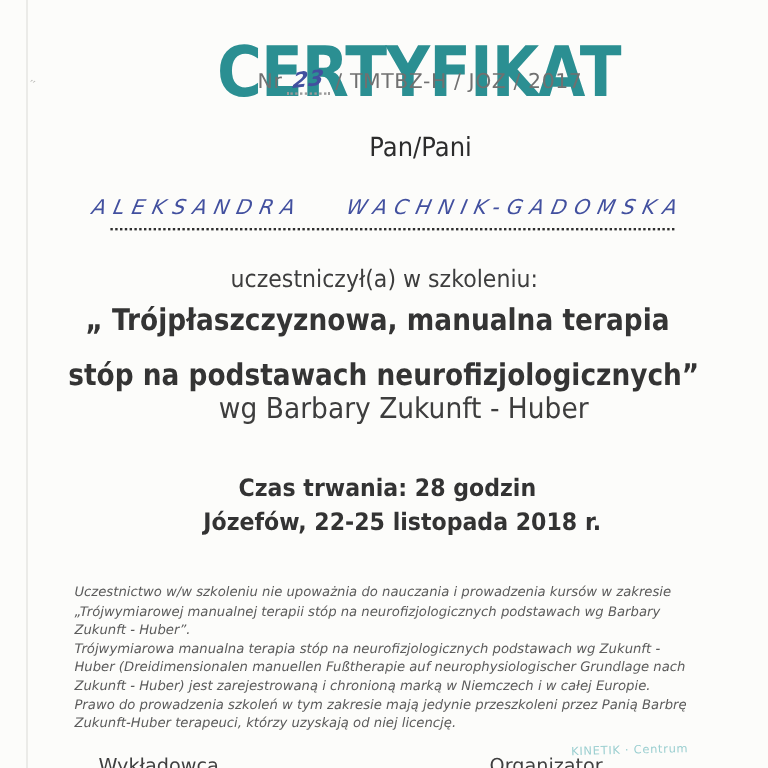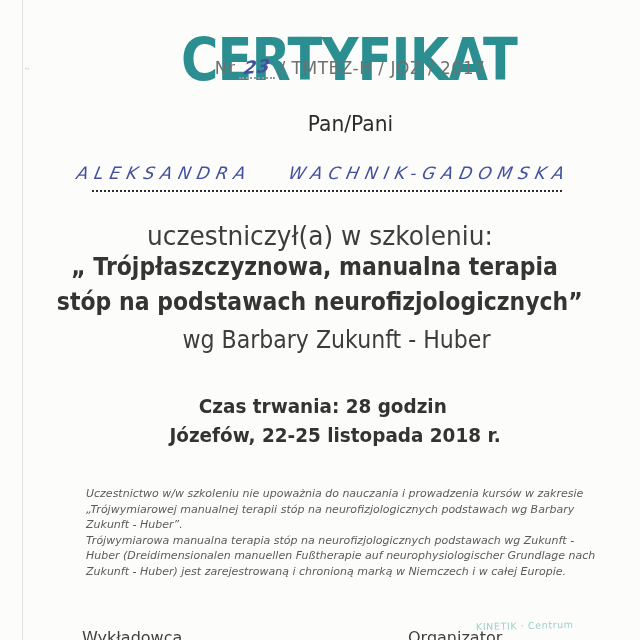--- a/index.html
+++ b/index.html
@@ -33,7 +33,7 @@
   .name-dotted { position:absolute; left:92px; top:176px; width:470px; height:14px;
                  border-bottom:2px dotted #2e2e2e; }
 
-  .intro   { top:220px; left:0;   font-size:27px; color:#3d3d3d; }
+  .intro   { top:220px; left:0;   font-size:20px; color:#3d3d3d; }
   .course1 { top:252px; left:-5px; font-size:25px; font-weight:700; color:#343434; }
   .course2 { top:287px; left:0;   font-size:25px; font-weight:700; color:#343434; }
   .course1 .squeeze, .course2 .squeeze { transform:scaleX(0.88); }

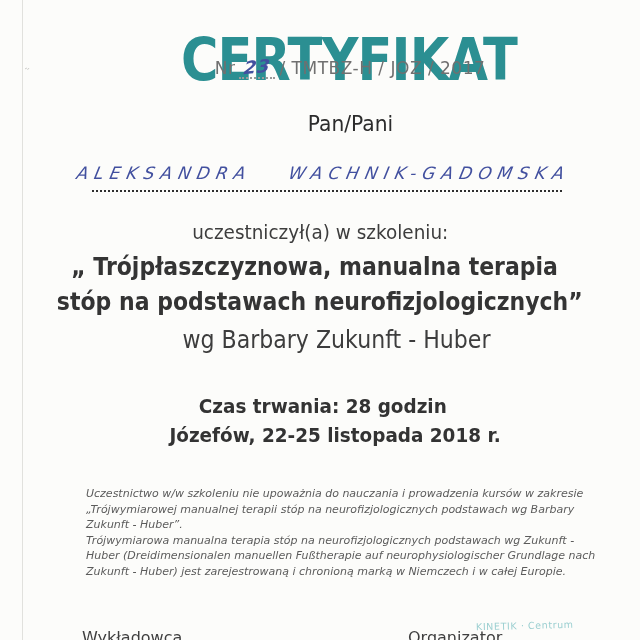--- a/index.html
+++ b/index.html
@@ -35,7 +35,7 @@
 
   .intro   { top:220px; left:0;   font-size:20px; color:#3d3d3d; }
   .course1 { top:252px; left:-5px; font-size:25px; font-weight:700; color:#343434; }
-  .course2 { top:287px; left:0;   font-size:25px; font-weight:700; color:#343434; }
+  .course2 { top:298px; left:0;   font-size:25px; font-weight:700; color:#343434; }
   .course1 .squeeze, .course2 .squeeze { transform:scaleX(0.88); }
   .method  { top:326px; left:16px; font-size:24px; color:#3d3d3d; }
 

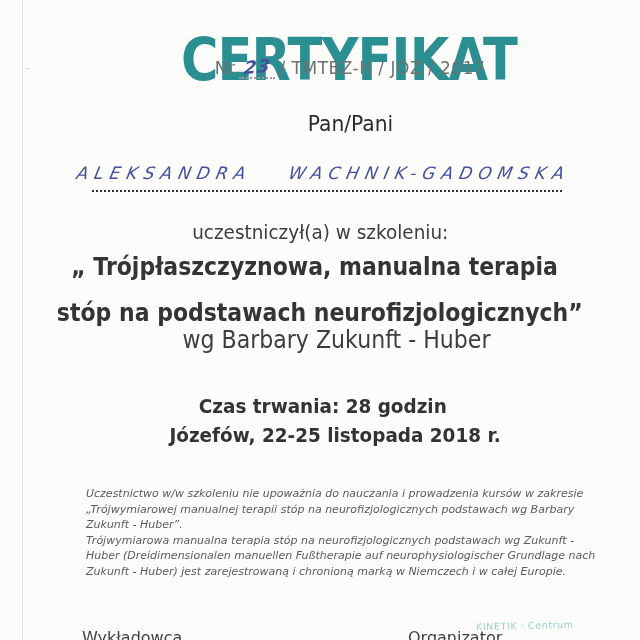--- a/index.html
+++ b/index.html
@@ -42,7 +42,7 @@
   .duration { top:394px; left:3px;  font-size:20px; font-weight:700; color:#333; }
   .placedate{ top:423px; left:15px; font-size:20px; font-weight:700; color:#333; }
 
-  .disclaimer { position:absolute; left:86px; top:486px; width:514px;
+  .disclaimer { position:absolute; left:62px; top:486px; width:514px;
                 font-size:11px; font-style:italic; color:#5b5b5b; line-height:1.42; text-align:left; }
   .disclaimer p { margin:0; }
 

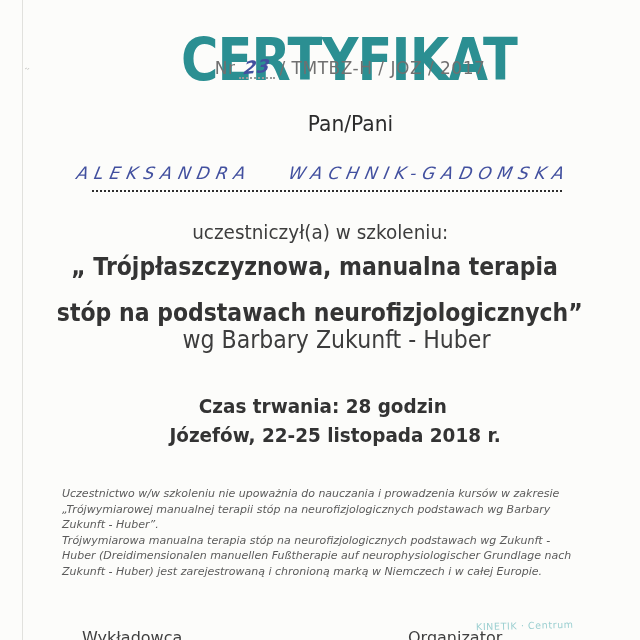--- a/index.html
+++ b/index.html
@@ -81,6 +81,7 @@
   <div class="disclaimer">
     <p>Uczestnictwo w/w szkoleniu nie upoważnia do nauczania i prowadzenia kursów w zakresie „Trójwymiarowej manualnej terapii stóp na neurofizjologicznych podstawach wg Barbary Zukunft - Huber”.</p>
     <p>Trójwymiarowa manualna terapia stóp na neurofizjologicznych podstawach wg Zukunft - Huber (Dreidimensionalen manuellen Fußtherapie auf neurophysiologischer Grundlage nach Zukunft - Huber) jest zarejestrowaną i chronioną marką w Niemczech i w całej Europie.</p>
+    <p>Prawo do prowadzenia szkoleń w tym zakresie mają jedynie przeszkoleni przez Panią Barbrę Zukunft-Huber terapeuci, którzy uzyskają od niej licencję.</p>
   </div>
 
   <div class="stamp">KINETIK · Centrum</div>

